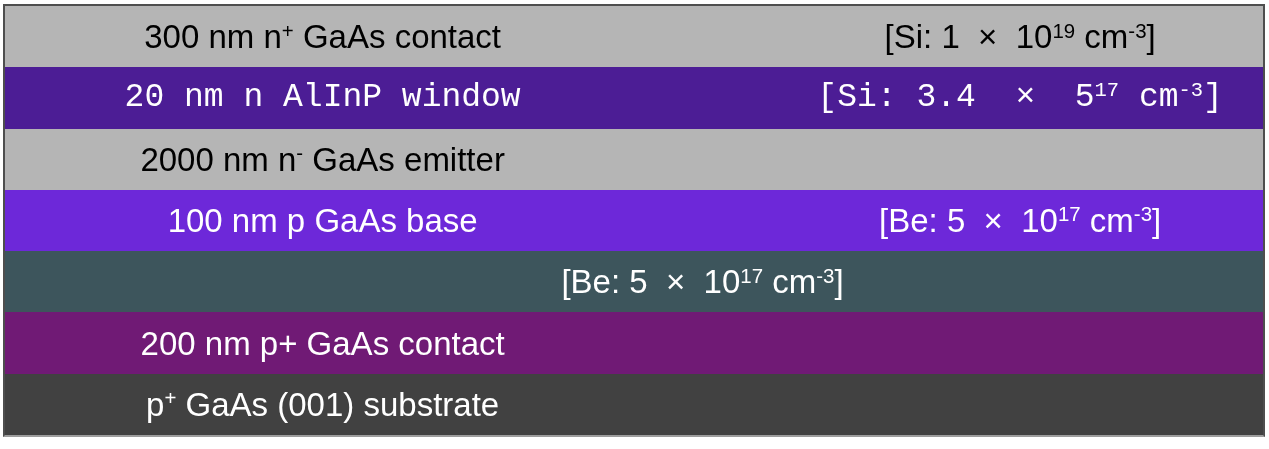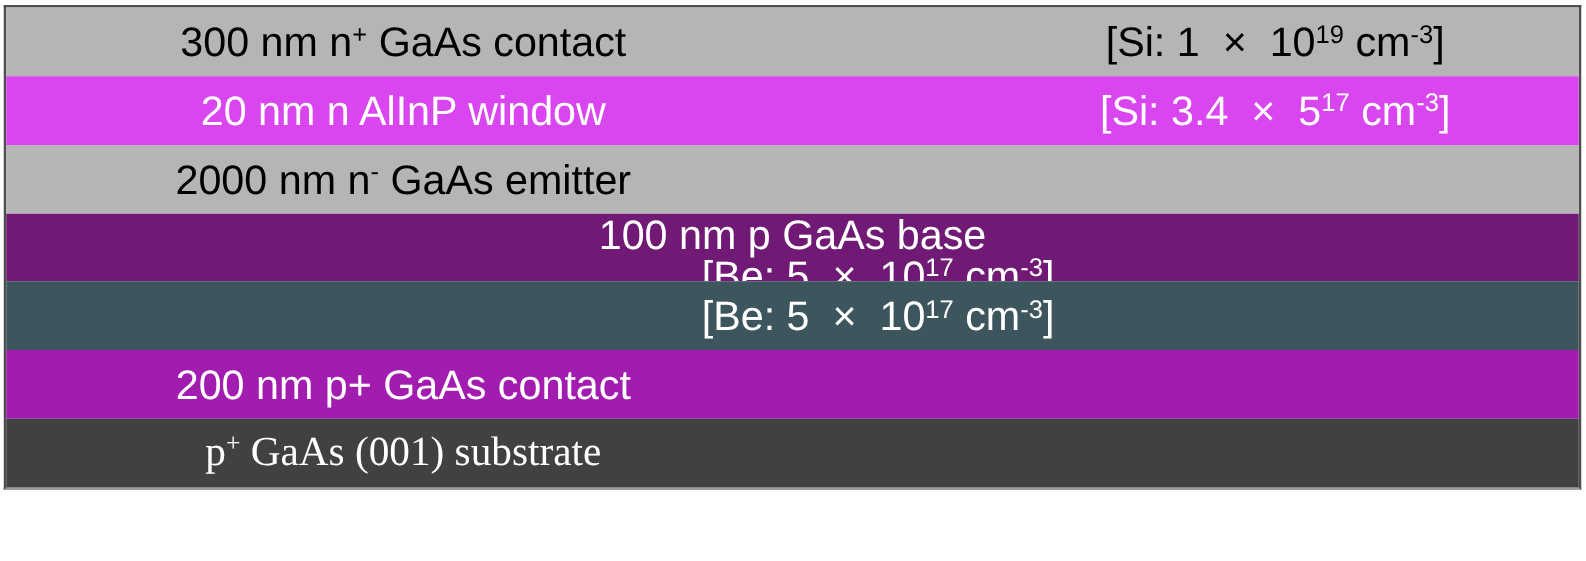--- a/index.html
+++ b/index.html
@@ -16,7 +16,7 @@
     left: 3px;
     top: 4px;
     width: 1262px;
-    height: 388px;
+    height: 433px;
     box-sizing: border-box;
     border: 2px solid #4e4e4e;
     border-bottom-color: #9d9d9d;

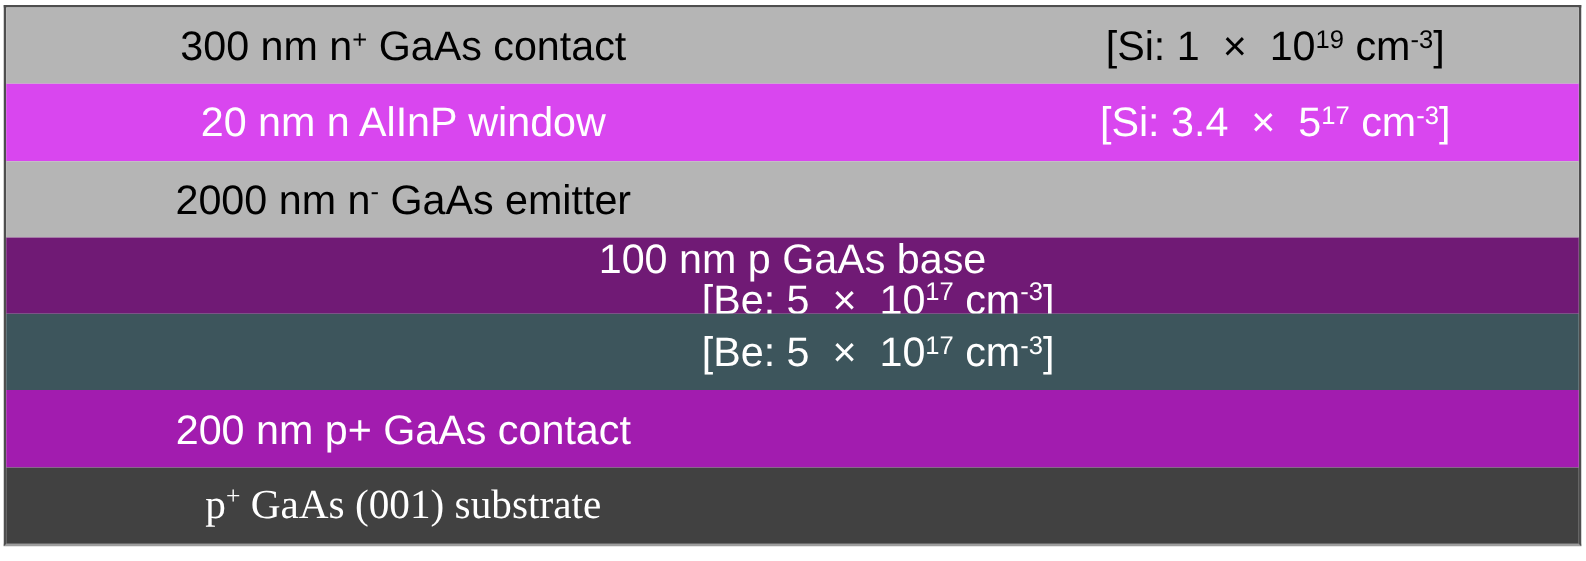--- a/index.html
+++ b/index.html
@@ -58,7 +58,7 @@
     <div class="cell right"><span>[Si: 1  ×  10</span><sup>19</sup><span> cm</span><sup>-3</sup><span>]</span></div>
   </div>
 
-  <div class="row" style="background: #d946ef; color: rgb(255, 255, 255);">
+  <div class="row" style="background: #4c1d95; color: rgb(255, 255, 255); font-family: Liberation Mono, monospace;">
     <div class="cell left"><span>20 nm n AlInP window</span></div>
     <div class="cell right"><span>[Si: 3.4  ×  5</span><sup>17</sup><span> cm</span><sup>-3</sup><span>]</span></div>
   </div>

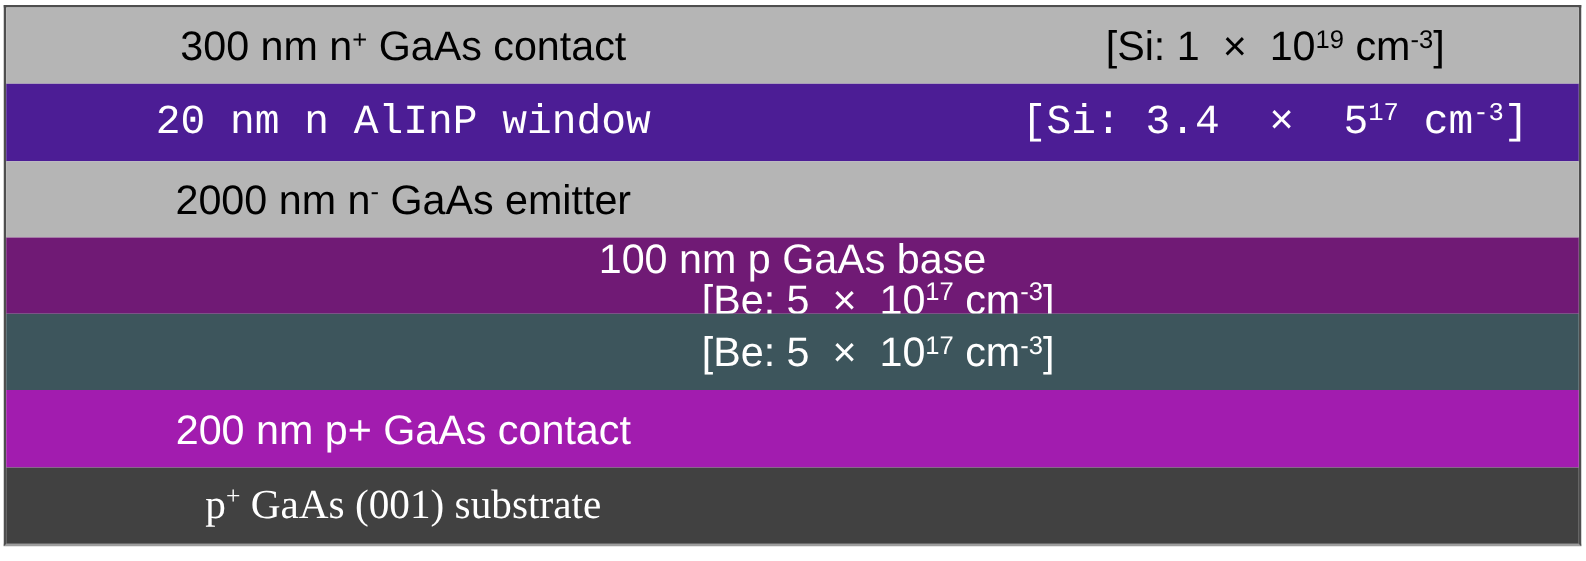--- a/index.html
+++ b/index.html
@@ -67,7 +67,7 @@
     <div class="cell left"><span>2000 nm n</span><sup>-</sup><span> GaAs emitter</span></div>
   </div>
 
-  <div class="row" style="background: #701a75; color: rgb(255, 255, 255); flex-direction: column;">
+  <div class="row" style="background: #6d28d9; color: rgb(255, 255, 255);">
     <div class="cell left"><span>100 nm p GaAs base</span></div>
     <div class="cell right"><span>[Be: 5  ×  10</span><sup>17</sup><span> cm</span><sup>-3</sup><span>]</span></div>
   </div>

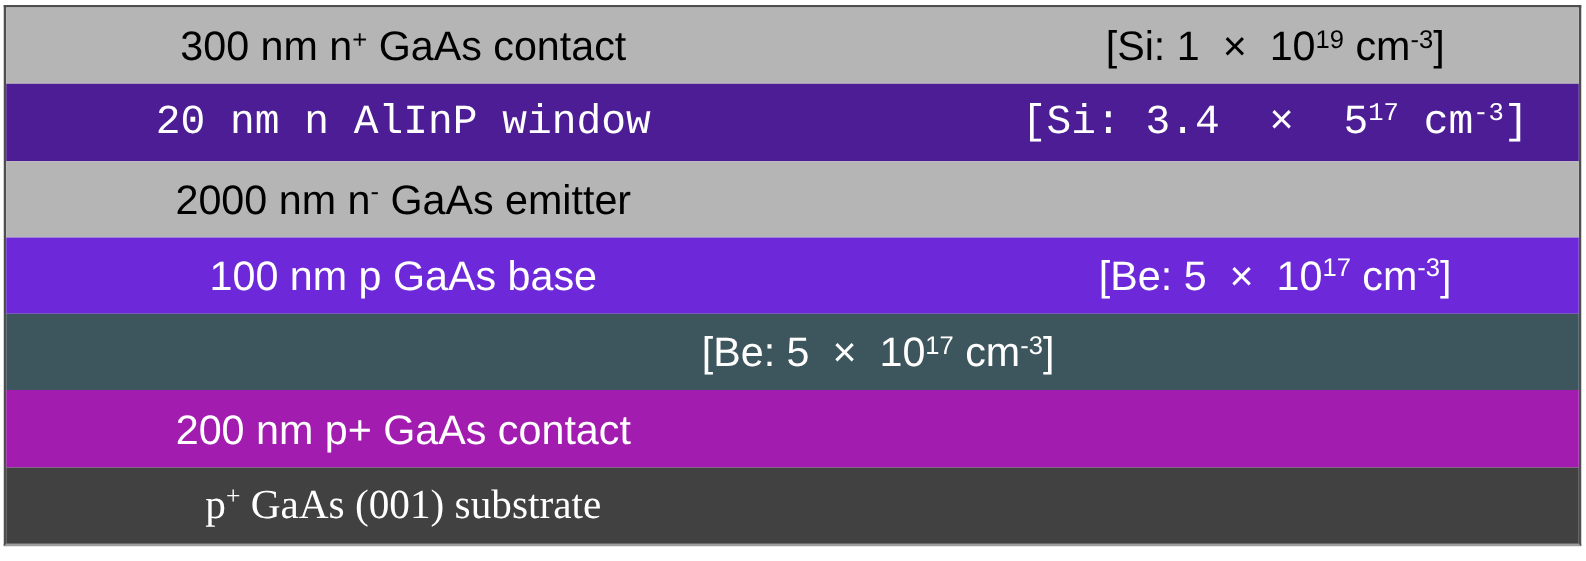--- a/index.html
+++ b/index.html
@@ -76,7 +76,7 @@
     <div class="cell right"><span>[Be: 5  ×  10</span><sup>17</sup><span> cm</span><sup>-3</sup><span>]</span></div>
   </div>
 
-  <div class="row" style="background: #a21caf; color: rgb(255, 255, 255);">
+  <div class="row" style="background: #701a75; color: rgb(255, 255, 255);">
     <div class="cell left"><span>200 nm p+ GaAs contact</span></div>
   </div>
 

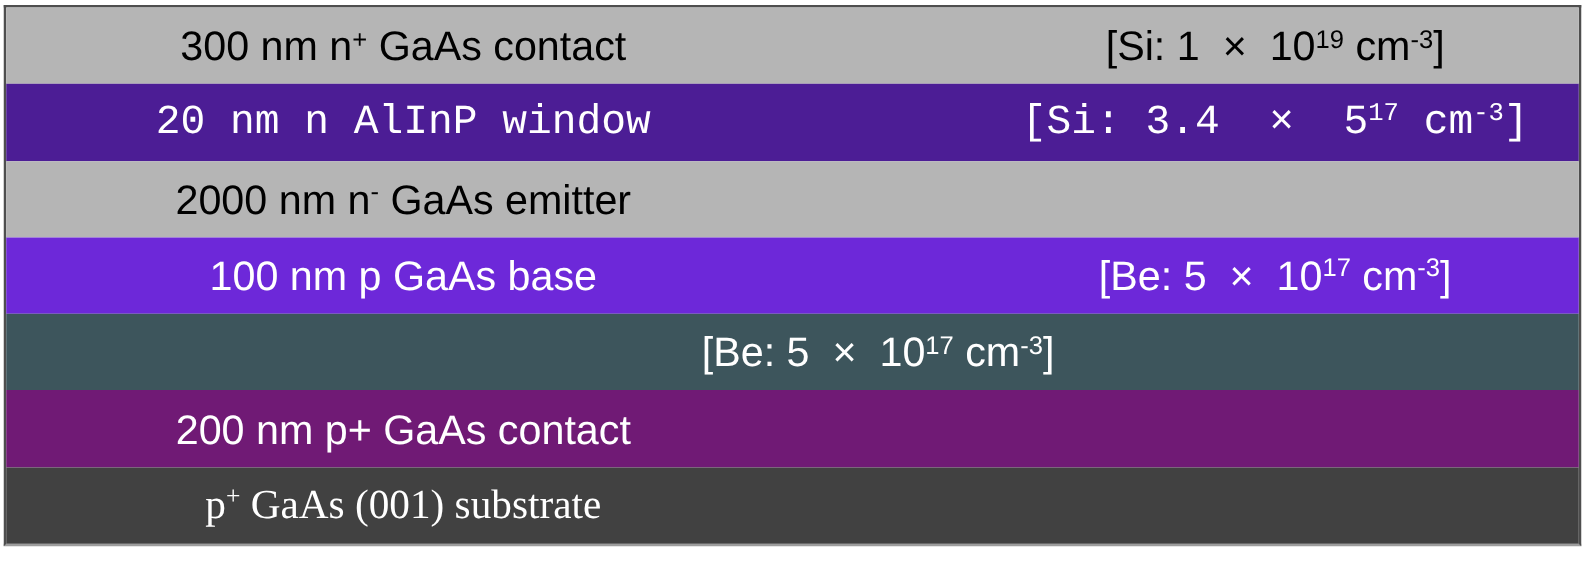--- a/index.html
+++ b/index.html
@@ -80,7 +80,7 @@
     <div class="cell left"><span>200 nm p+ GaAs contact</span></div>
   </div>
 
-  <div class="row" style="background: rgb(65, 65, 65); color: rgb(255, 255, 255); font-family: Liberation Serif, serif;">
+  <div class="row" style="background: rgb(65, 65, 65); color: rgb(255, 255, 255);">
     <div class="cell left"><span>p</span><sup>+</sup><span> GaAs (001) substrate</span></div>
     <div class="cell right"></div>
   </div>

